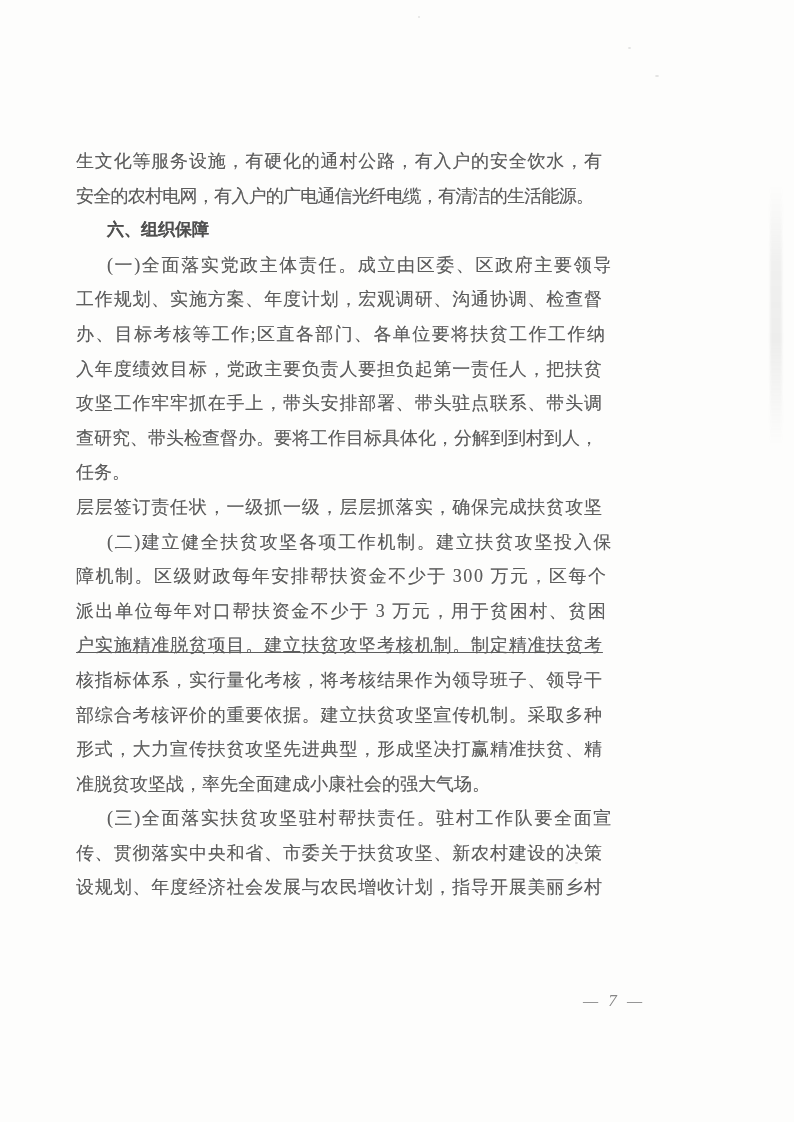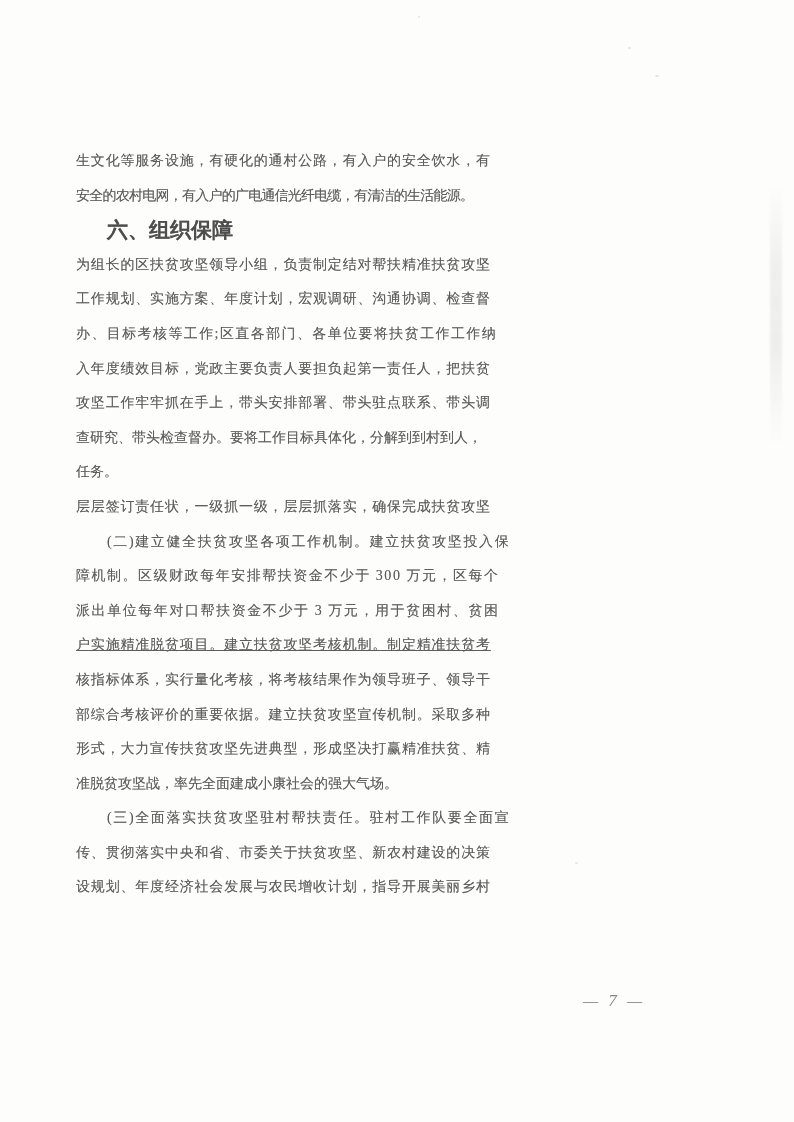--- a/index.html
+++ b/index.html
@@ -34,7 +34,7 @@
   .line {
     height: 34.6px;
     line-height: 34.6px;
-    font-size: 14px;
+    font-size: 18px;
     color: var(--text-color);
     white-space: nowrap;
     text-shadow: 0 0 0.6px rgba(100,100,100,0.55);

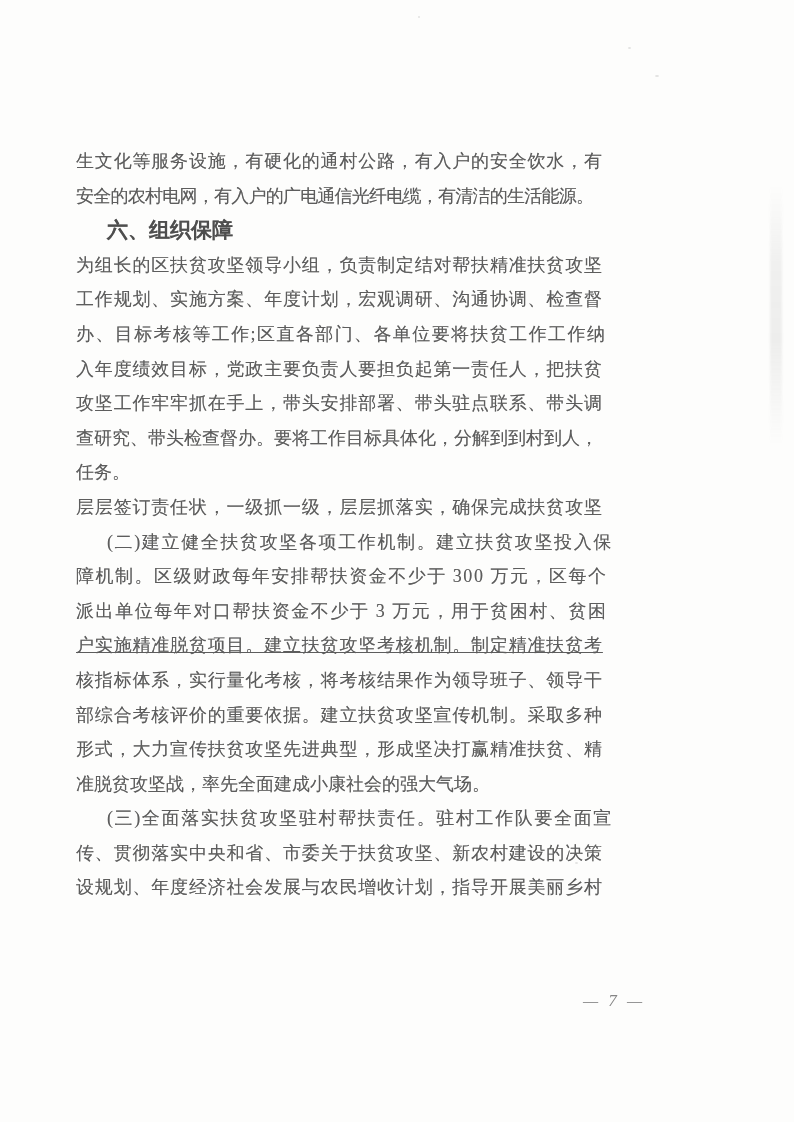--- a/index.html
+++ b/index.html
@@ -43,7 +43,7 @@
   .line.heading {
     font-family: "Liberation Sans", "DejaVu Sans", sans-serif;
     font-weight: 700;
-    font-size: 21px;
+    font-size: 17px;
     color: var(--heading-color);
     text-shadow: 0 0 0.5px rgba(70,70,70,0.6);
   }

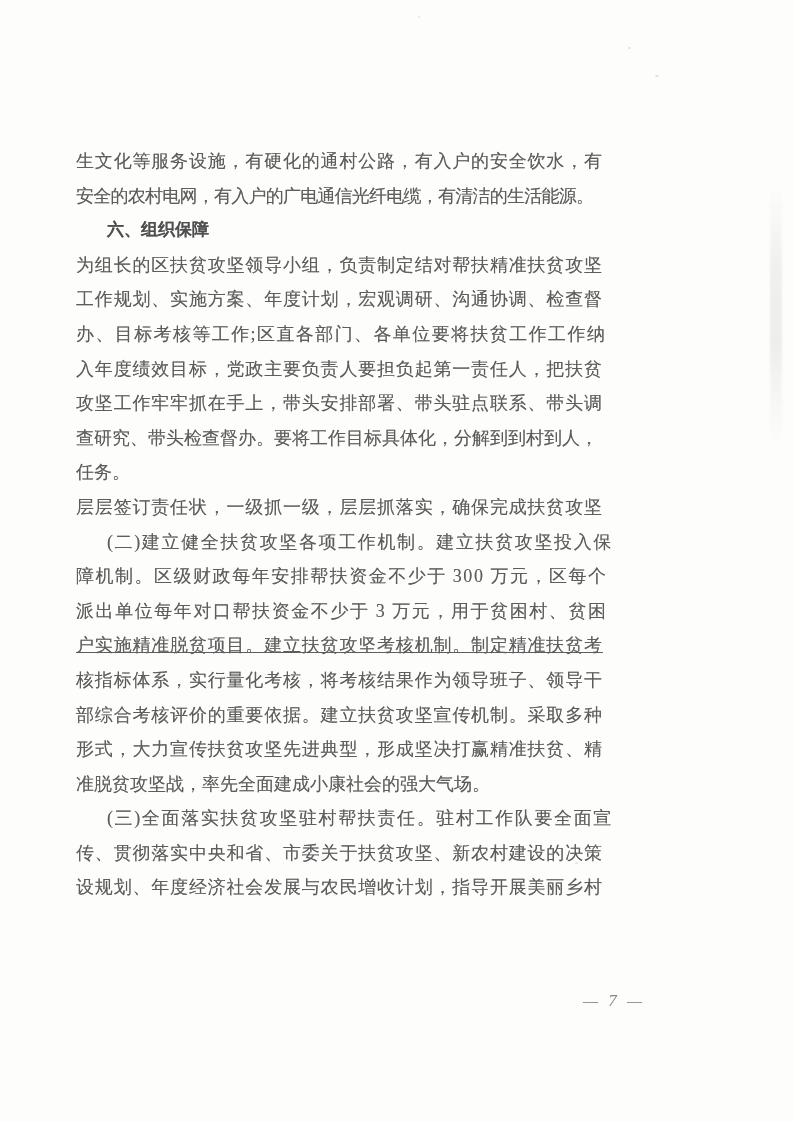--- a/index.html
+++ b/index.html
@@ -89,6 +89,7 @@
       <div class="line"><span style="letter-spacing: 0.814815px;">生文化等服务设施，有硬化的通村公路，有入户的安全饮水，有</span></div>
       <div class="line"><span style="letter-spacing: -0.758621px; margin-top: 43px;">安全的农村电网，有入户的广电通信光纤电缆，有清洁的生活能源。</span></div>
       <div class="line heading indent"><span>六、组织保障</span></div>
+      <div class="line indent"><span style="letter-spacing: 1.62861px;">(一)全面落实党政主体责任。成立由区委、区政府主要领导</span></div>
       <div class="line"><span style="letter-spacing: 0.814815px;">为组长的区扶贫攻坚领导小组，负责制定结对帮扶精准扶贫攻坚</span></div>
       <div class="line"><span style="letter-spacing: 0.814815px;">工作规划、实施方案、年度计划，宏观调研、沟通协调、检查督</span></div>
       <div class="line"><span style="letter-spacing: 1.40278px; text-align: center;">办、目标考核等工作;区直各部门、各单位要将扶贫工作工作纳</span></div>

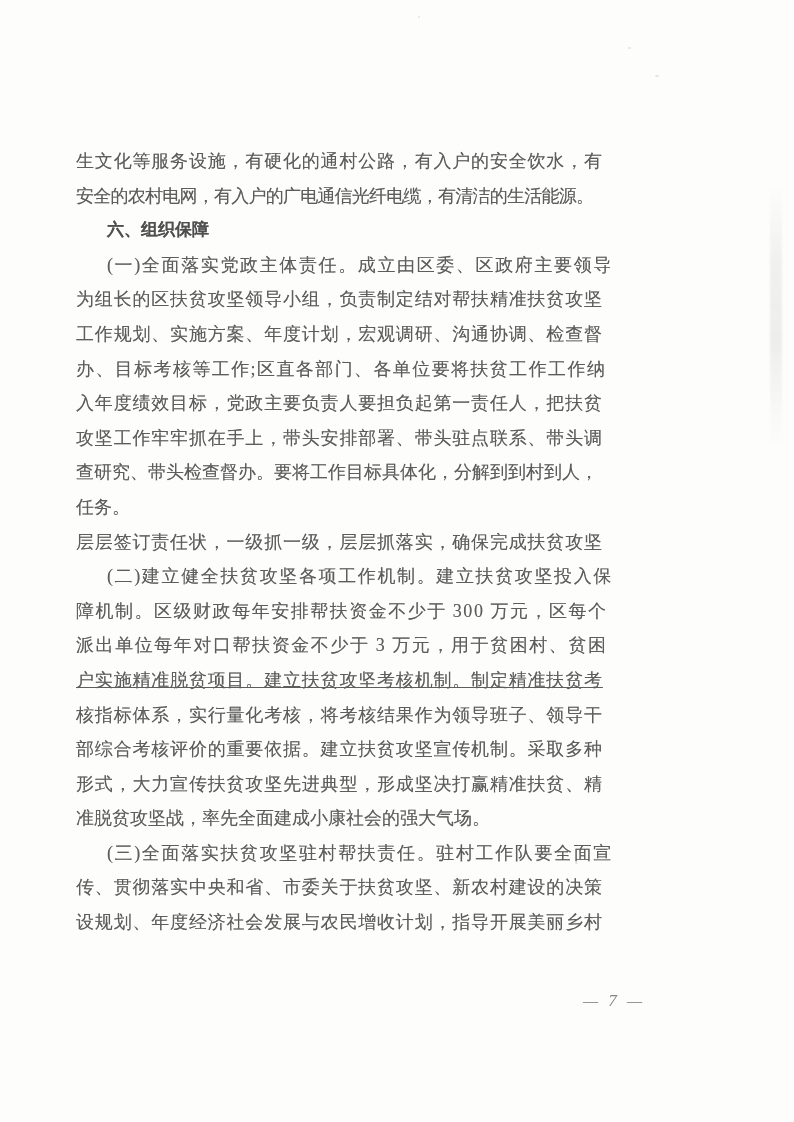--- a/index.html
+++ b/index.html
@@ -90,7 +90,6 @@
       <div class="line"><span style="letter-spacing: -0.758621px; margin-top: 43px;">安全的农村电网，有入户的广电通信光纤电缆，有清洁的生活能源。</span></div>
       <div class="line heading indent"><span>六、组织保障</span></div>
       <div class="line indent"><span style="letter-spacing: 1.62861px;">(一)全面落实党政主体责任。成立由区委、区政府主要领导</span></div>
-      <div class="line"><span style="letter-spacing: 0.814815px;">为组长的区扶贫攻坚领导小组，负责制定结对帮扶精准扶贫攻坚</span></div>
       <div class="line"><span style="letter-spacing: 0.814815px;">工作规划、实施方案、年度计划，宏观调研、沟通协调、检查督</span></div>
       <div class="line"><span style="letter-spacing: 1.40278px; text-align: center;">办、目标考核等工作;区直各部门、各单位要将扶贫工作工作纳</span></div>
       <div class="line"><span style="letter-spacing: 0.814815px;">入年度绩效目标，党政主要负责人要担负起第一责任人，把扶贫</span></div>

